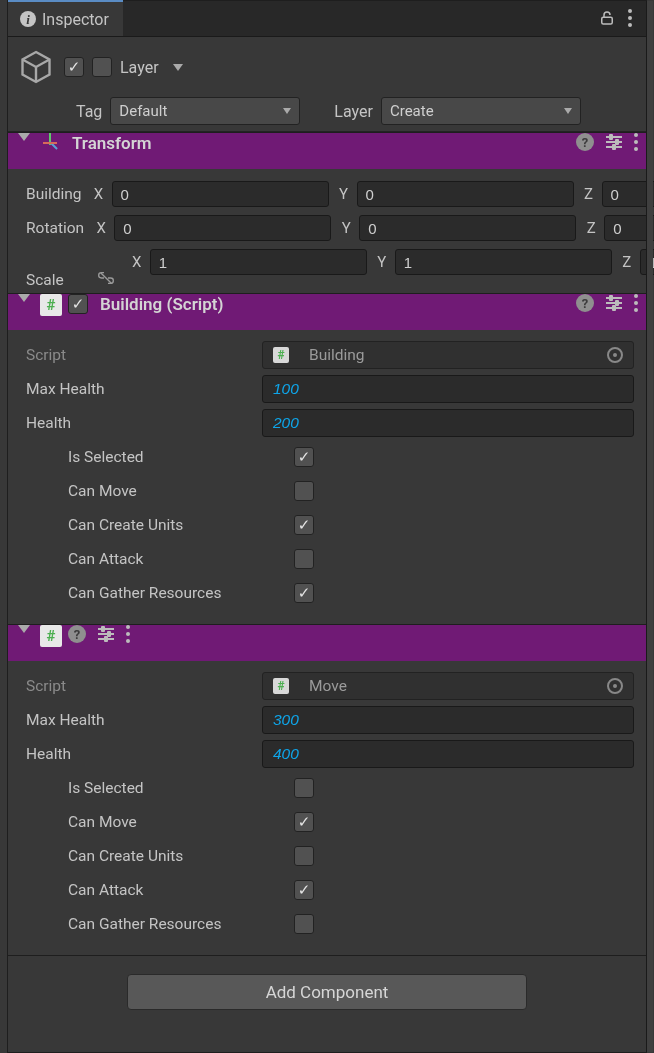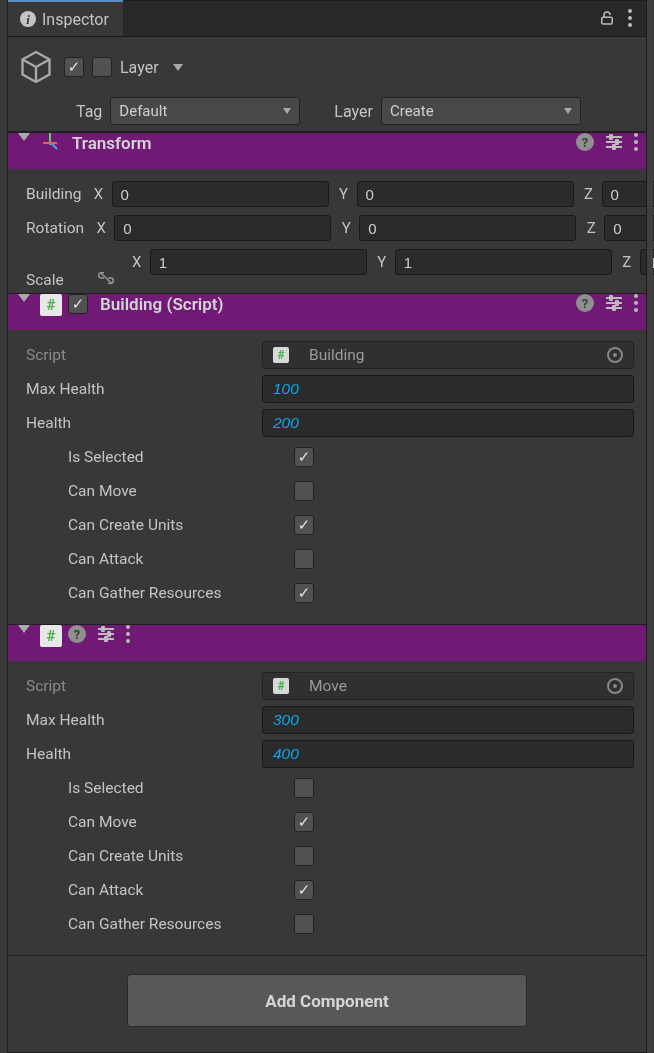--- a/index.html
+++ b/index.html
@@ -207,14 +207,13 @@
   .cb-field .field-label{width:226px;margin-left:42px;}
   .add-comp {
     margin: 18px auto 0 auto;
-    width: 400px; height: 53px;
+    width: 400px; height: 36px;
     background:#585858;
     border:1px solid #2a2a2a;
     border-radius:4px;
     display:flex; align-items:center; justify-content:center;
     color:#d6d6d6; font-size:17px;
     cursor:pointer;
-    font-weight:bold;
   }
   .vmenu-icon{display:flex;flex-direction:column;gap:3px;}
   .vmenu-icon span{width:4px;height:4px;background:#bcbcbc;border-radius:50%;}

